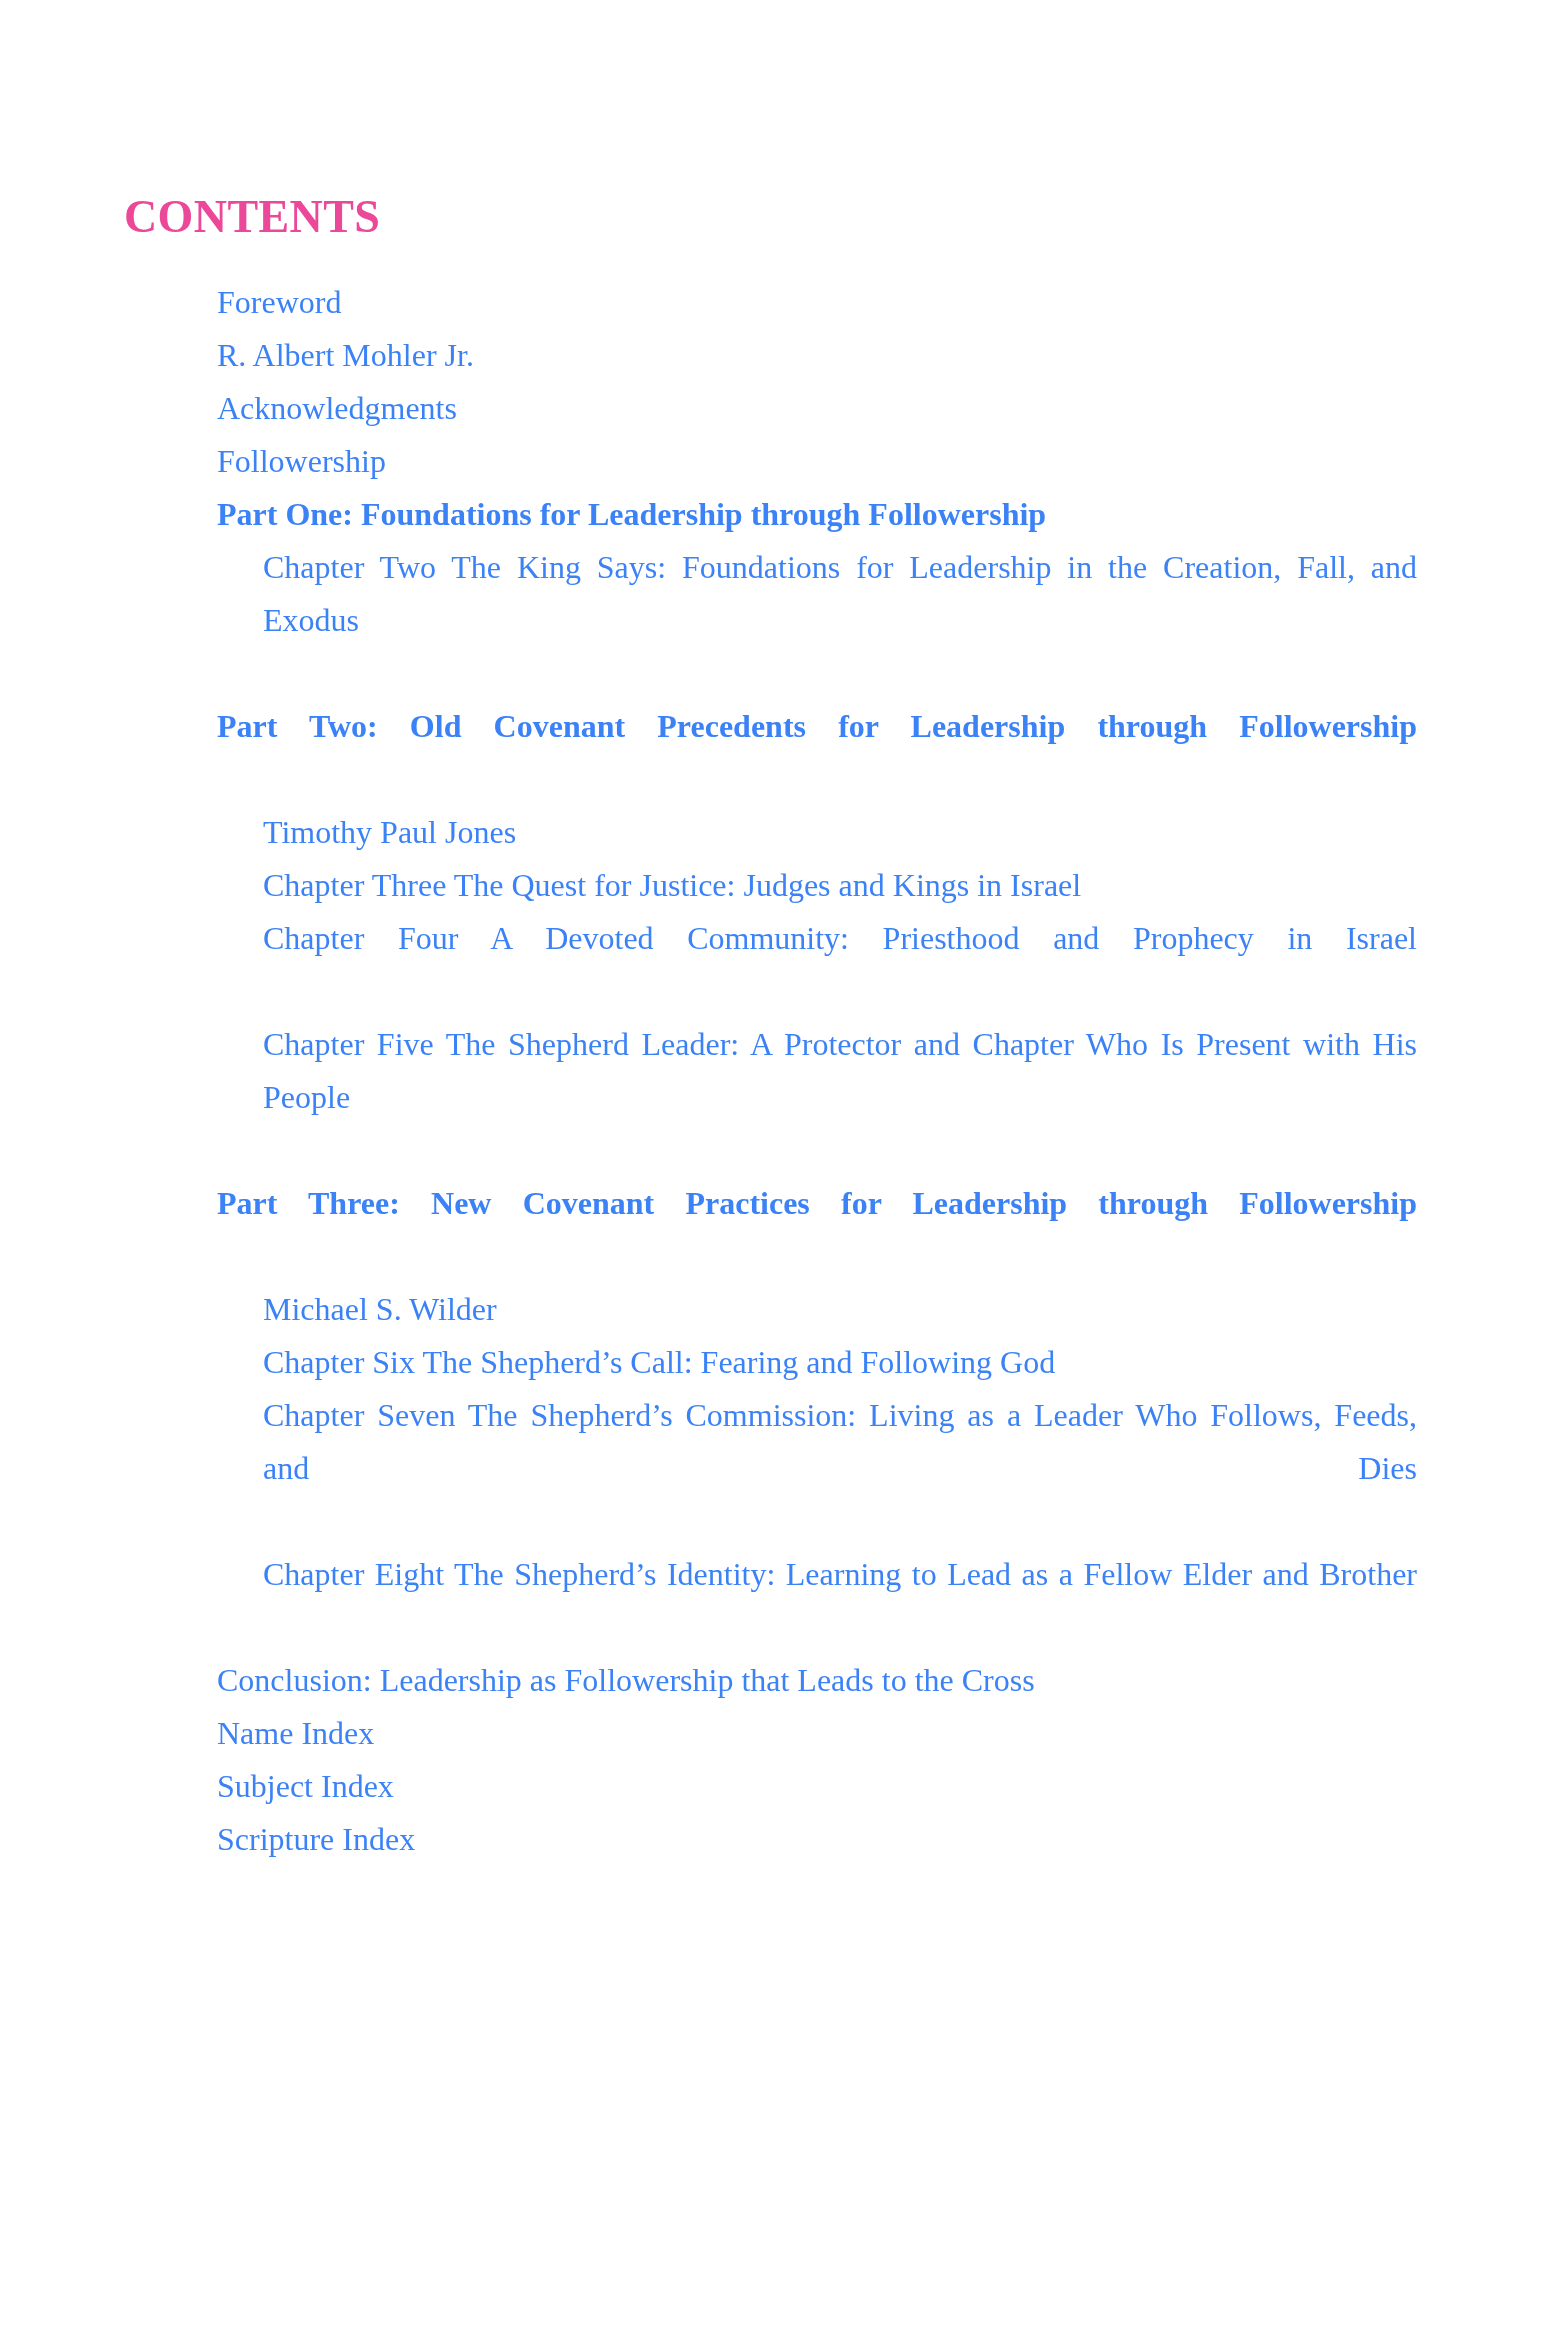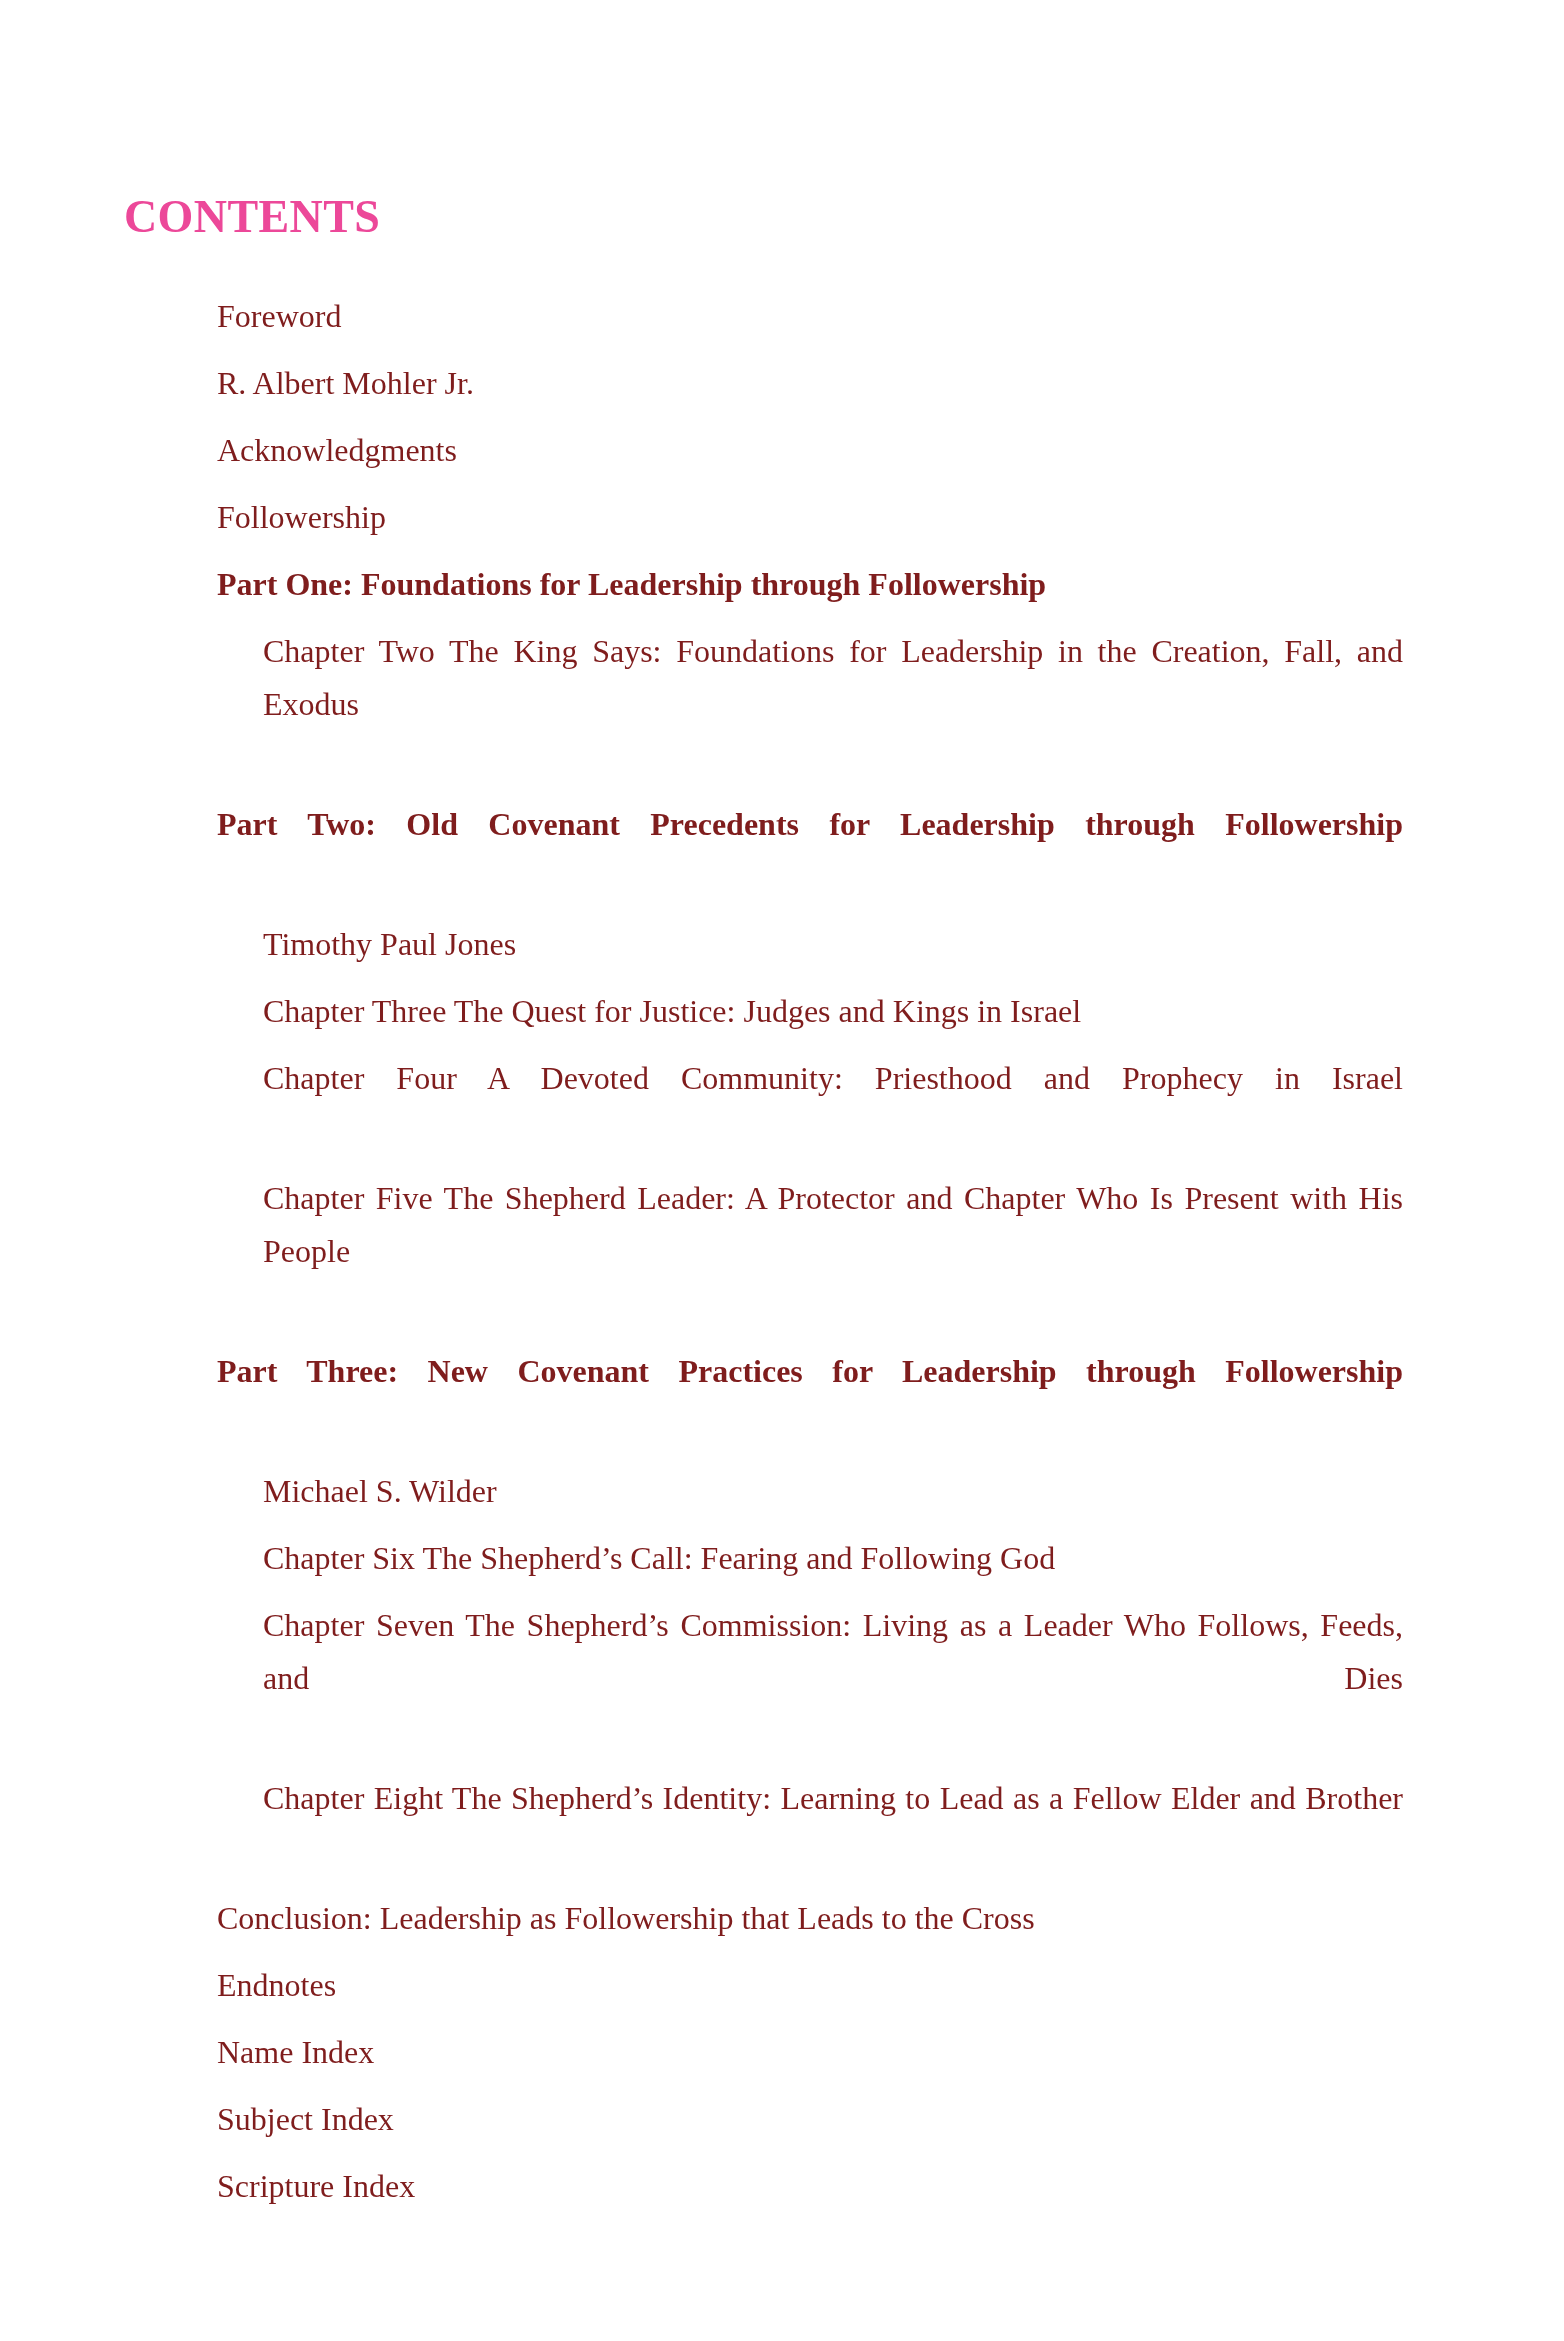--- a/index.html
+++ b/index.html
@@ -46,10 +46,10 @@
   }
 
   .toc-entry {
-    margin: 14px;
+    margin: 0;
     padding: 0;
     text-align: left;
-    color: #7f1d1d;
+    color: #3b82f6;
   }
 
   

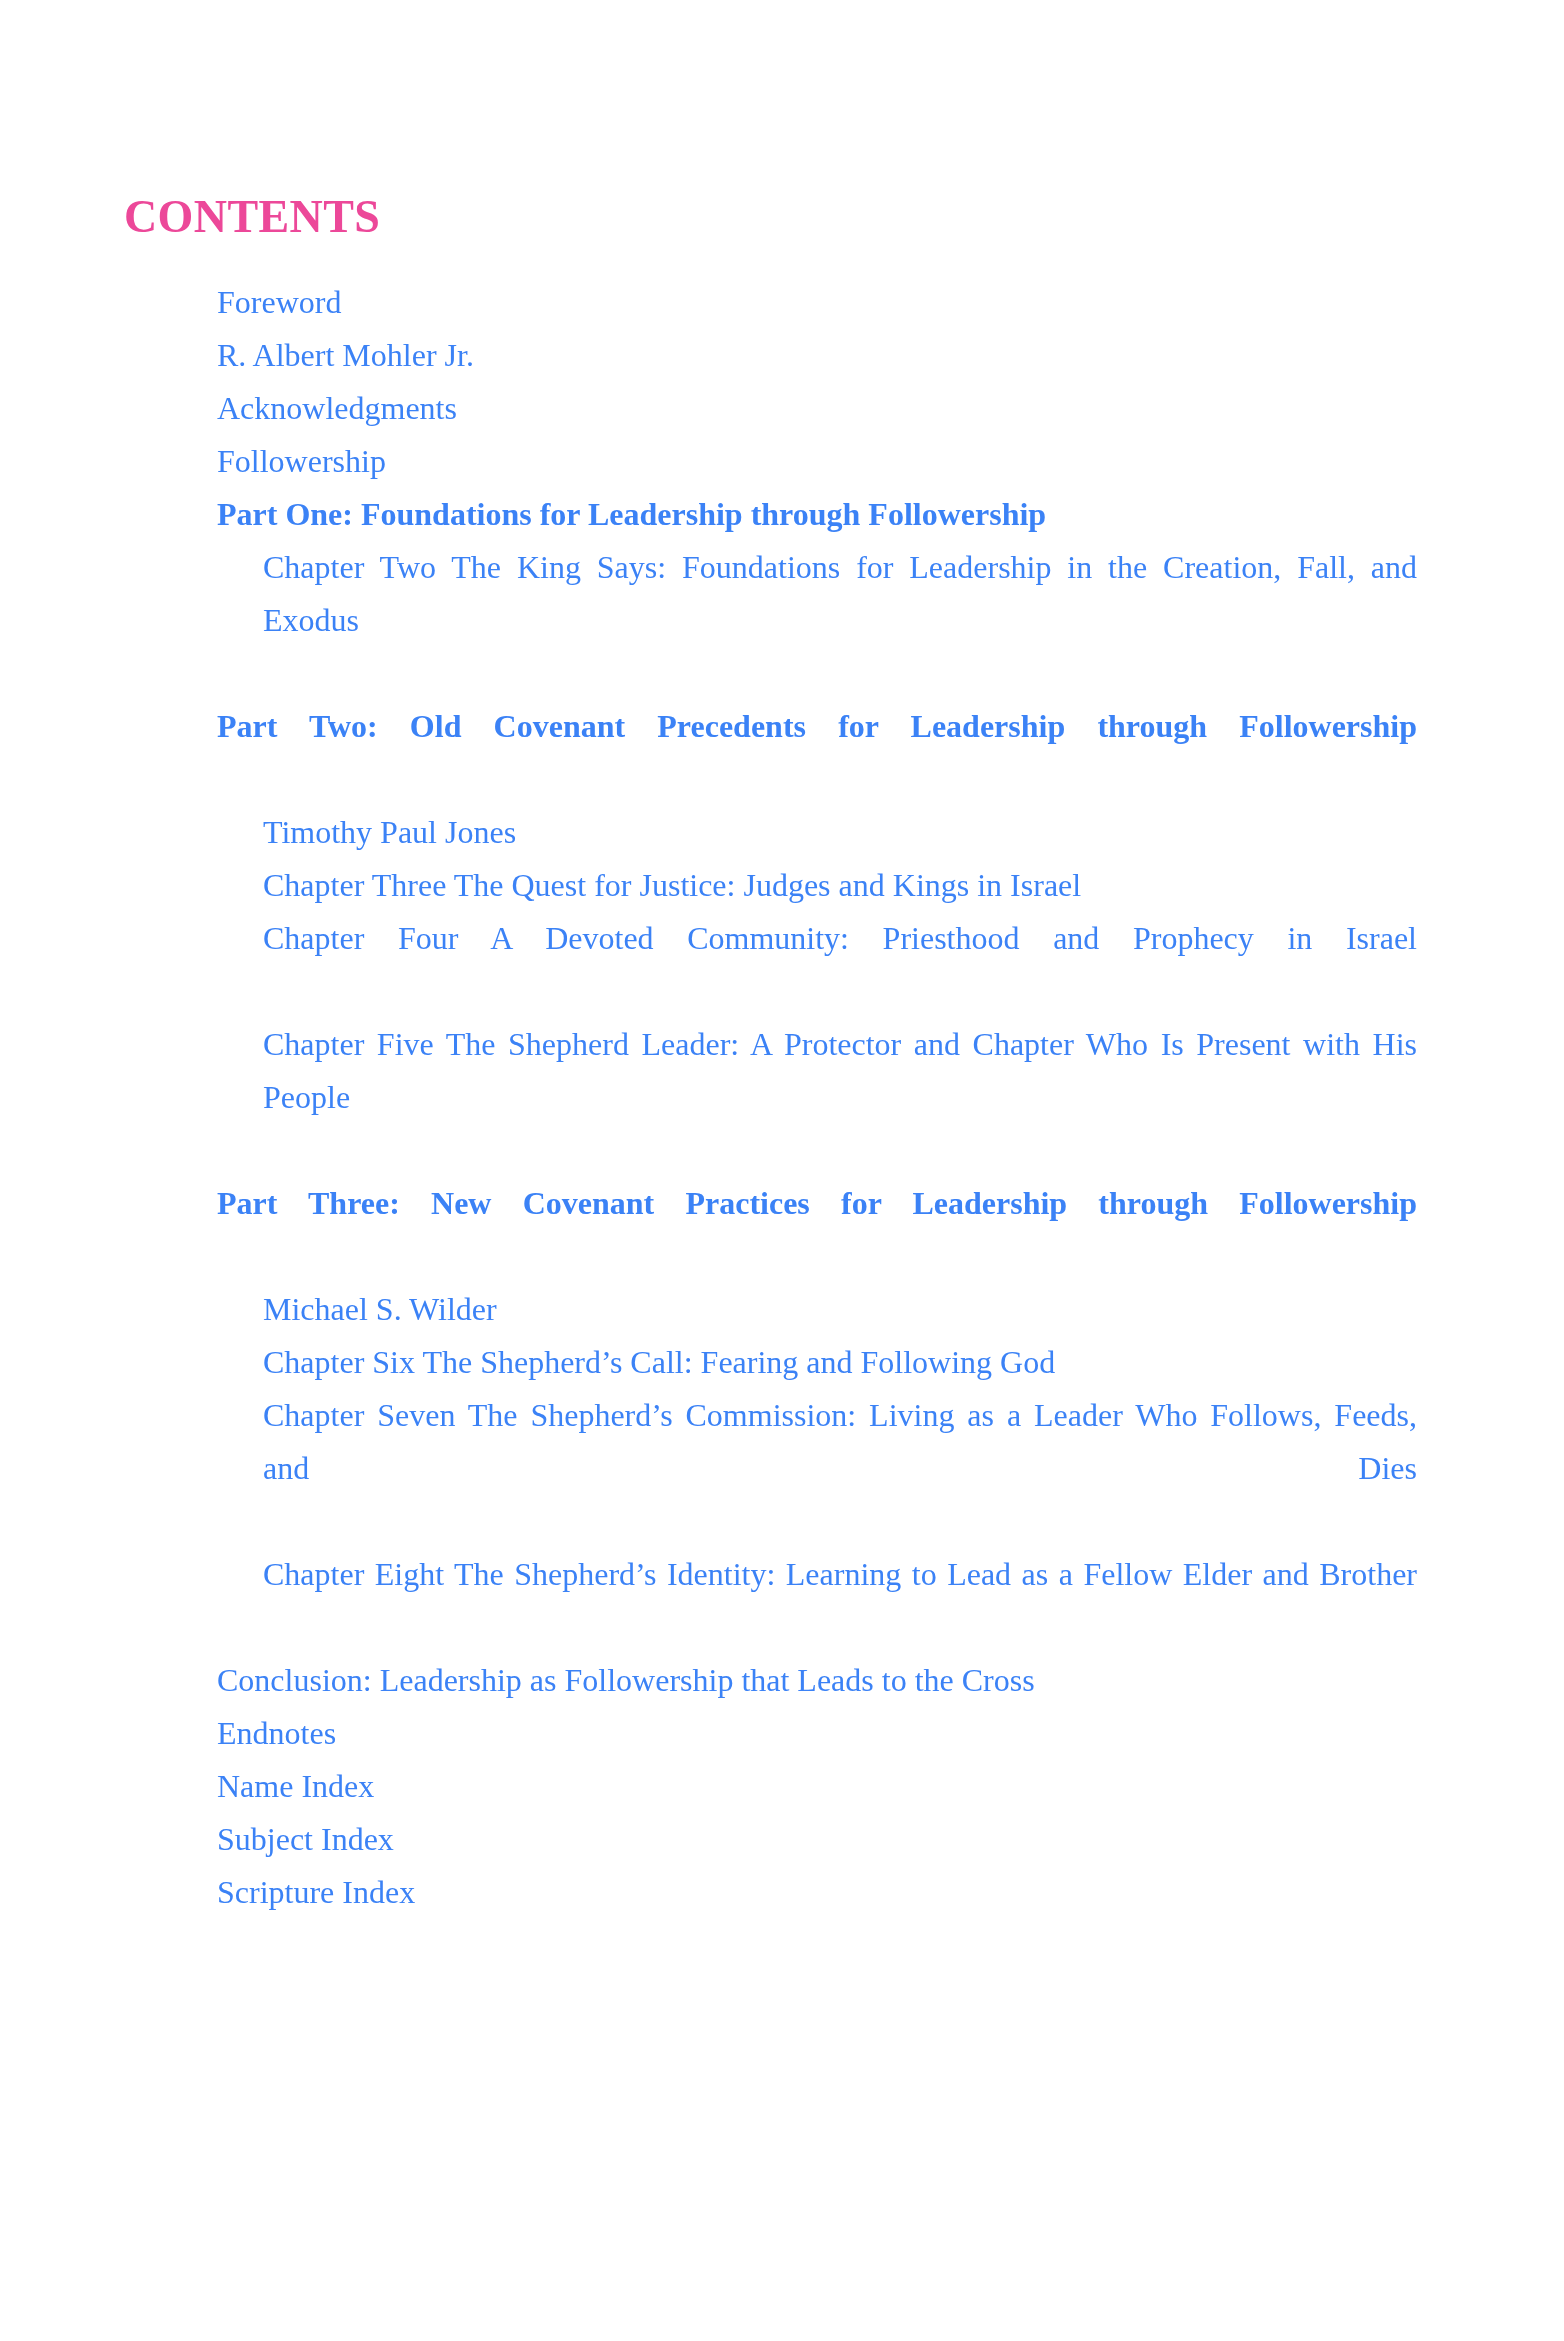--- a/index.html
+++ b/index.html
@@ -117,7 +117,6 @@
       <p class="toc-entry level-chapter">Chapter Seven The Shepherd’s Commission: Living as a Leader Who Follows, Feeds, and Dies</p>
       <p class="toc-entry level-chapter">Chapter Eight The Shepherd’s Identity: Learning to Lead as a Fellow Elder and Brother</p>
       <p class="toc-entry level-root nowrap">Conclusion: Leadership as Followership that Leads to the Cross</p>
-      <p class="toc-entry level-root nowrap">Endnotes</p>
       <p class="toc-entry level-root nowrap">Name Index</p>
       <p class="toc-entry level-root nowrap">Subject Index</p>
       <p class="toc-entry level-root nowrap">Scripture Index</p>

